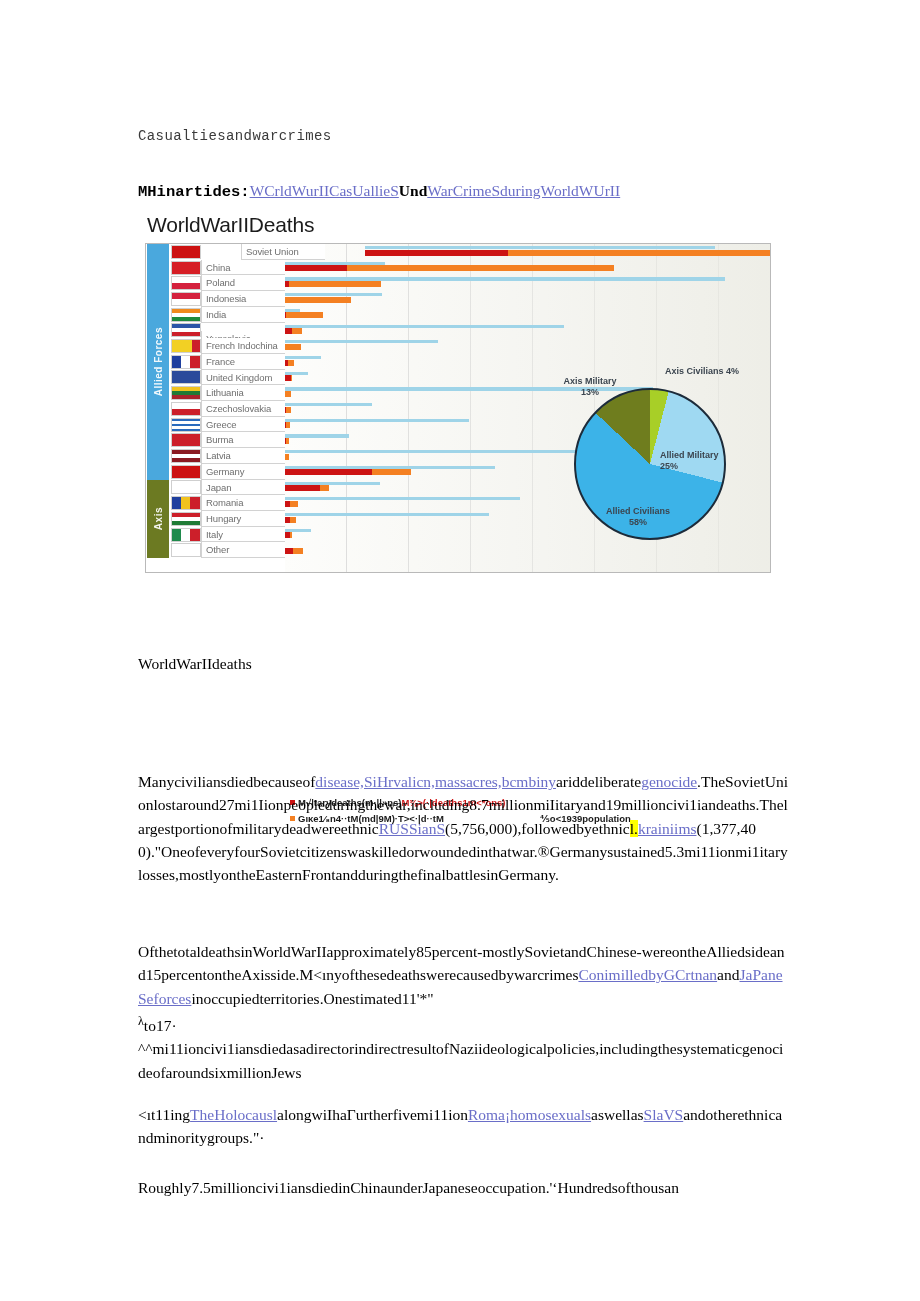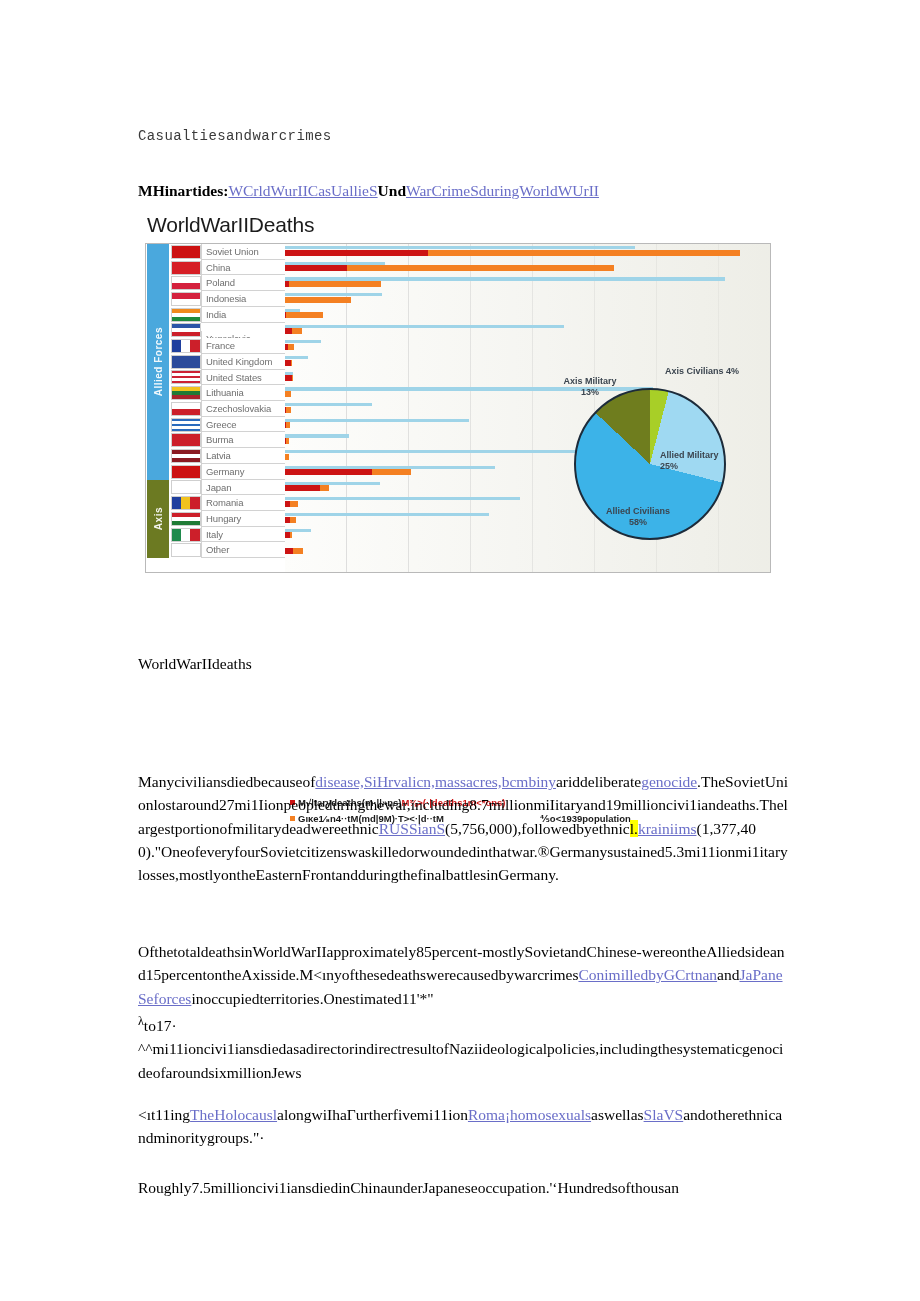--- a/index.html
+++ b/index.html
@@ -42,7 +42,7 @@
     font-size: 15.5px;
     white-space: nowrap;
   }
-  .mainarticles .lead { font-weight: bold; }
+  .mainarticles .lead { font-weight: bold; font-family: Liberation Mono, monospace; }
   .wlink {
     color: #6a6ec8;
     text-decoration: underline;

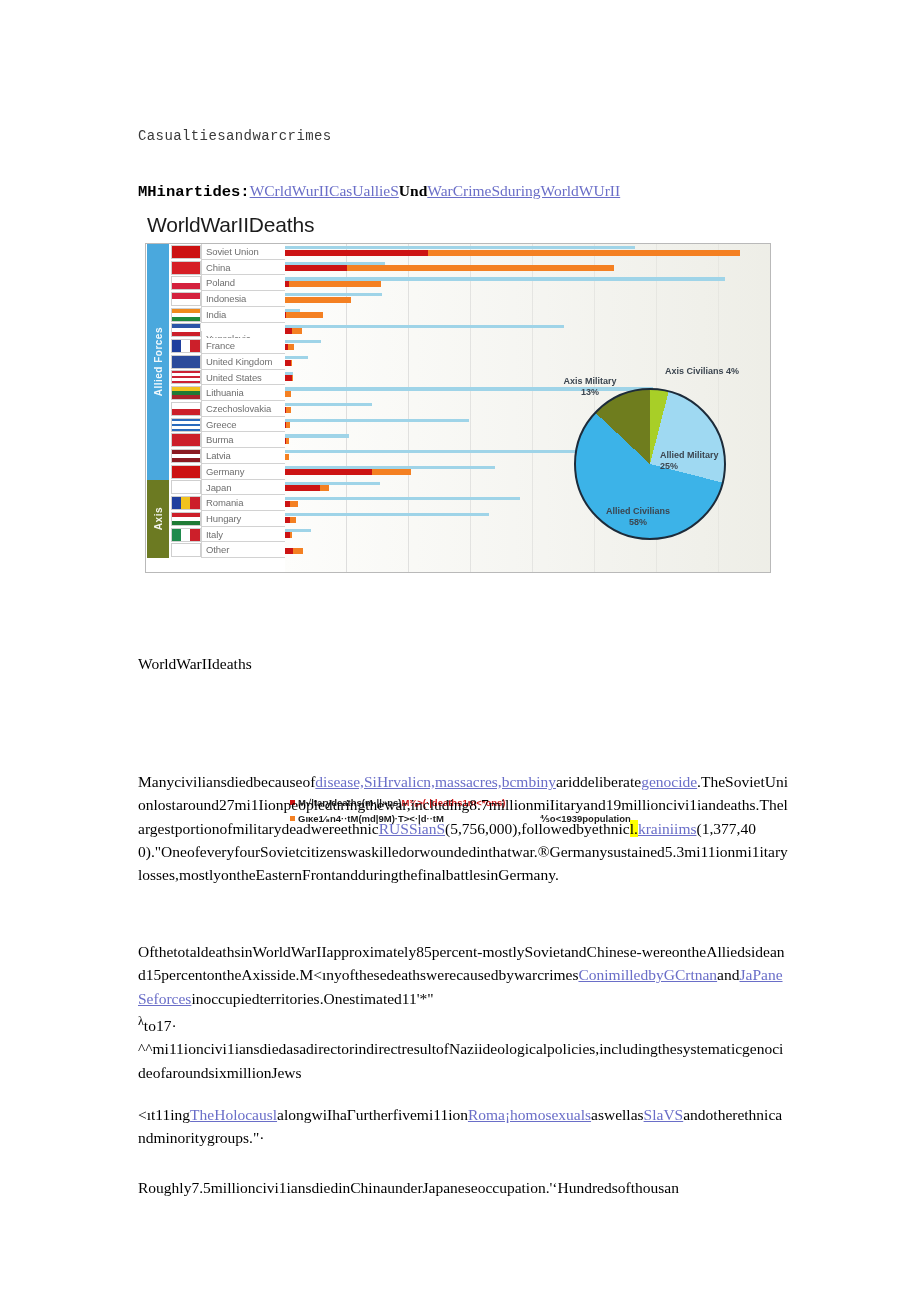--- a/index.html
+++ b/index.html
@@ -288,7 +288,7 @@
       </div>
 
       <div class="rows" id="chart-rows">
-          <div class="row" style="height: 15.7143px;">
+          <div class="row" style="height: 15.7143px; gap: 40px;">
             <div class="flag" style="background: linear-gradient(rgb(204, 17, 17), rgb(204, 17, 17));"></div>
             <div class="lbl" style="height: 15.7143px; line-height: 15.7143px;">Soviet Union</div>
             <div class="bars" style="height: 15.7143px;">

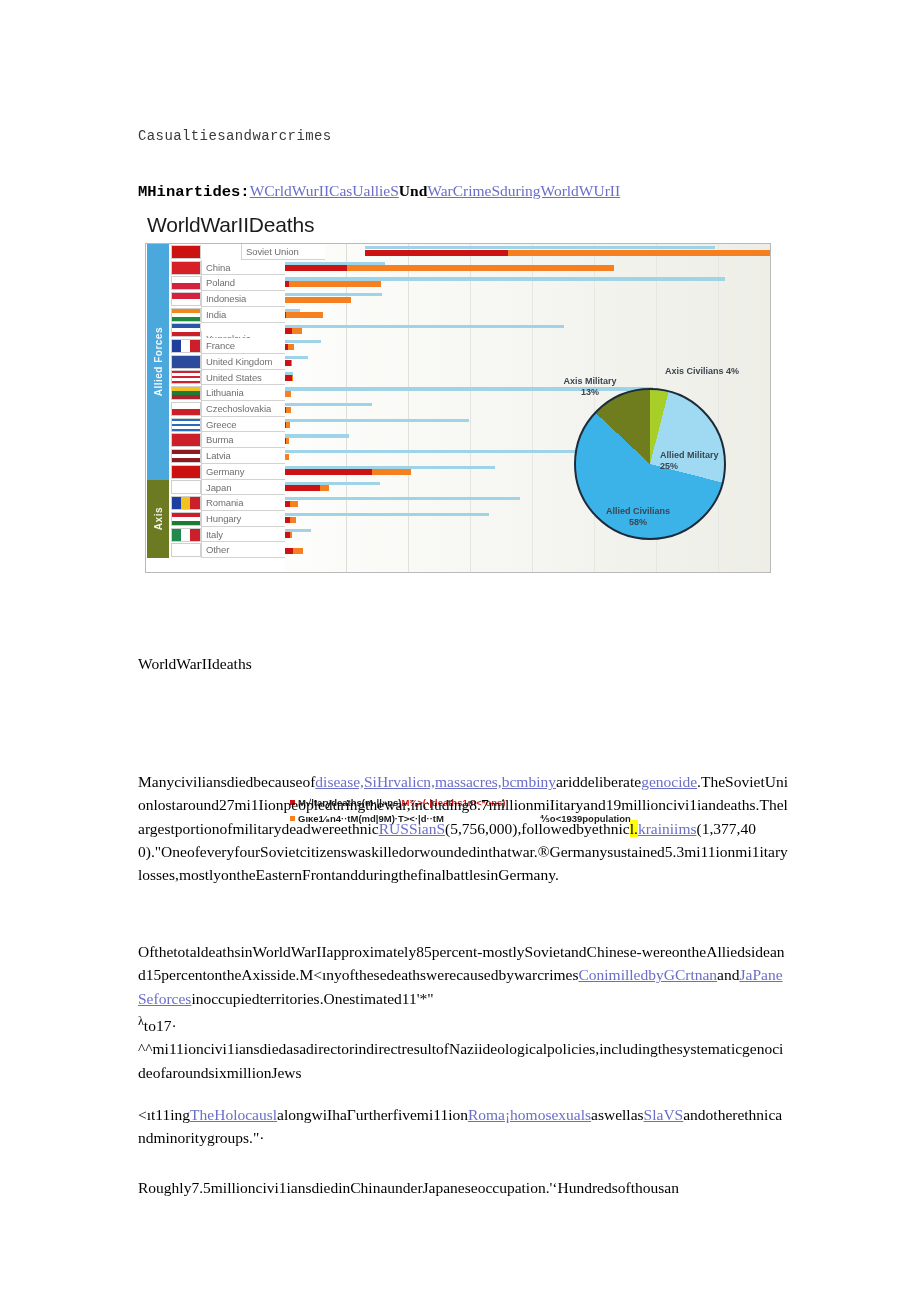--- a/index.html
+++ b/index.html
@@ -343,6 +343,15 @@
             </div>
           </div>
           <div class="row" style="height: 15.7143px;">
+            <div class="flag" style="background: linear-gradient(90deg, rgb(242, 208, 36) 0px, rgb(242, 208, 36) 70%, rgb(204, 31, 42) 70%, rgb(204, 31, 42) 100%);"></div>
+            <div class="lbl" style="height: 15.7143px; line-height: 15.7143px;">French Indochina</div>
+            <div class="bars" style="height: 15.7143px;">
+              <div class="bar bar-pop" style="width: 153.333px;"></div>
+              <div class="bar bar-civ" style="left: 0px; width: 16.4286px;"></div>
+              <div class="bar bar-mil" style="width: 0px;"></div>
+            </div>
+          </div>
+          <div class="row" style="height: 15.7143px;">
             <div class="flag" style="background: linear-gradient(90deg, rgb(31, 63, 158) 0px, rgb(31, 63, 158) 33%, rgb(255, 255, 255) 33%, rgb(255, 255, 255) 66%, rgb(204, 31, 42) 66%, rgb(204, 31, 42) 100%);"></div>
             <div class="lbl" style="height: 15.7143px; line-height: 15.7143px;">France</div>
             <div class="bars" style="height: 15.7143px;">

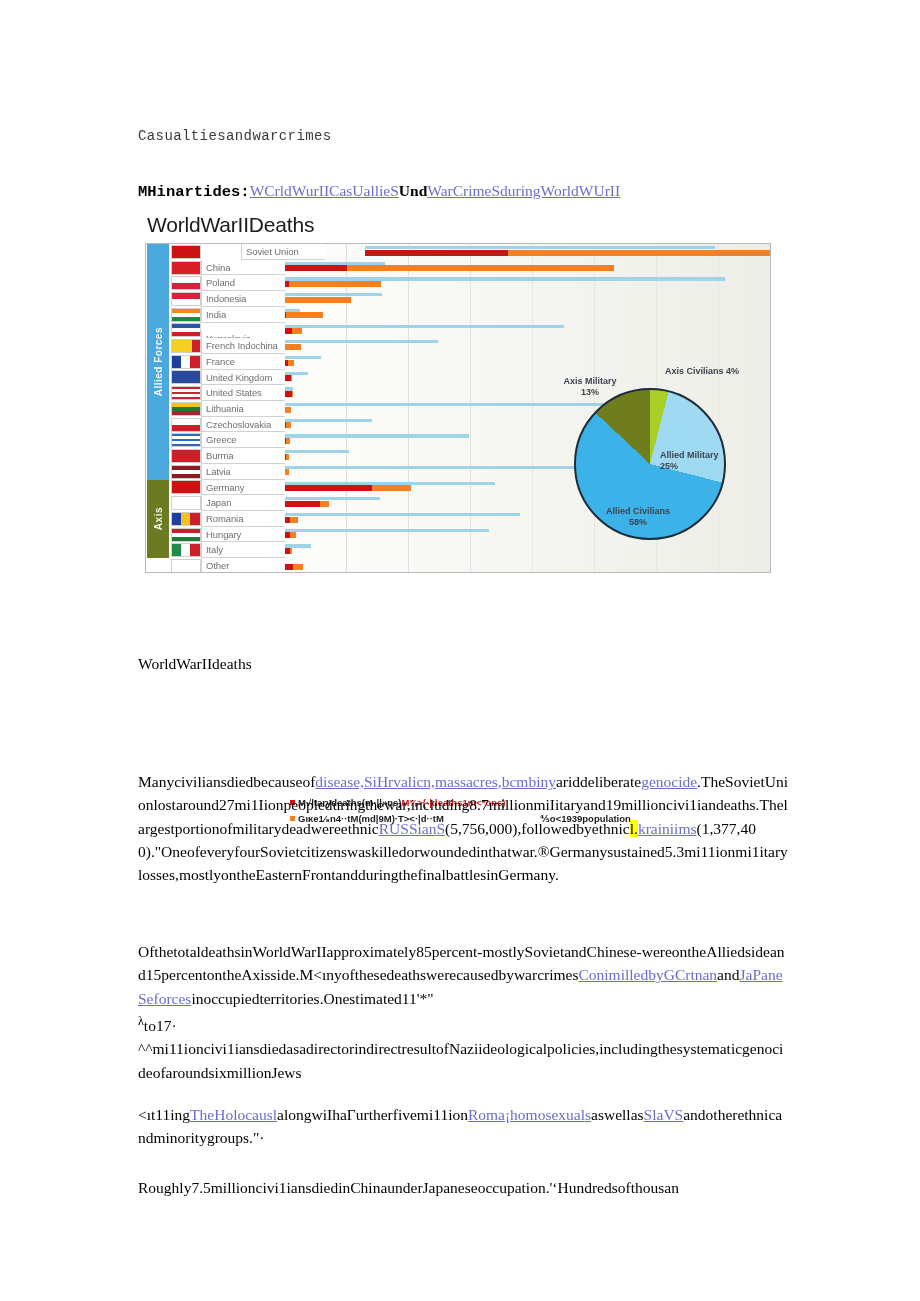--- a/index.html
+++ b/index.html
@@ -370,15 +370,6 @@
             </div>
           </div>
           <div class="row" style="height: 15.7143px;">
-            <div class="flag" style="background: linear-gradient(rgb(204, 34, 51) 0px, rgb(204, 34, 51) 20%, rgb(255, 255, 255) 20%, rgb(255, 255, 255) 40%, rgb(204, 34, 51) 40%, rgb(204, 34, 51) 60%, rgb(255, 255, 255) 60%, rgb(255, 255, 255) 80%, rgb(204, 34, 51) 80%, rgb(204, 34, 51) 100%);"></div>
-            <div class="lbl" style="height: 15.7143px; line-height: 15.7143px;">United States</div>
-            <div class="bars" style="height: 15.7143px;">
-              <div class="bar bar-pop" style="width: 7.66667px;"></div>
-              <div class="bar bar-civ" style="left: 6.9px; width: 0.164286px;"></div>
-              <div class="bar bar-mil" style="width: 6.9px;"></div>
-            </div>
-          </div>
-          <div class="row" style="height: 15.7143px;">
             <div class="flag" style="background: linear-gradient(rgb(242, 194, 30) 0px, rgb(242, 194, 30) 33%, rgb(31, 122, 53) 33%, rgb(31, 122, 53) 66%, rgb(168, 36, 44) 66%, rgb(168, 36, 44) 100%);"></div>
             <div class="lbl" style="height: 15.7143px; line-height: 15.7143px;">Lithuania</div>
             <div class="bars" style="height: 15.7143px;">

